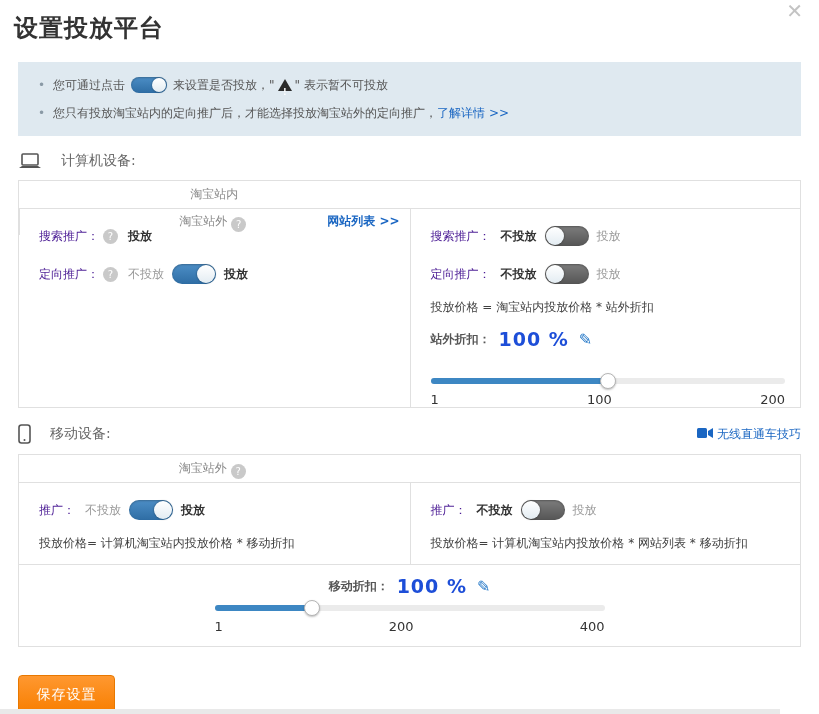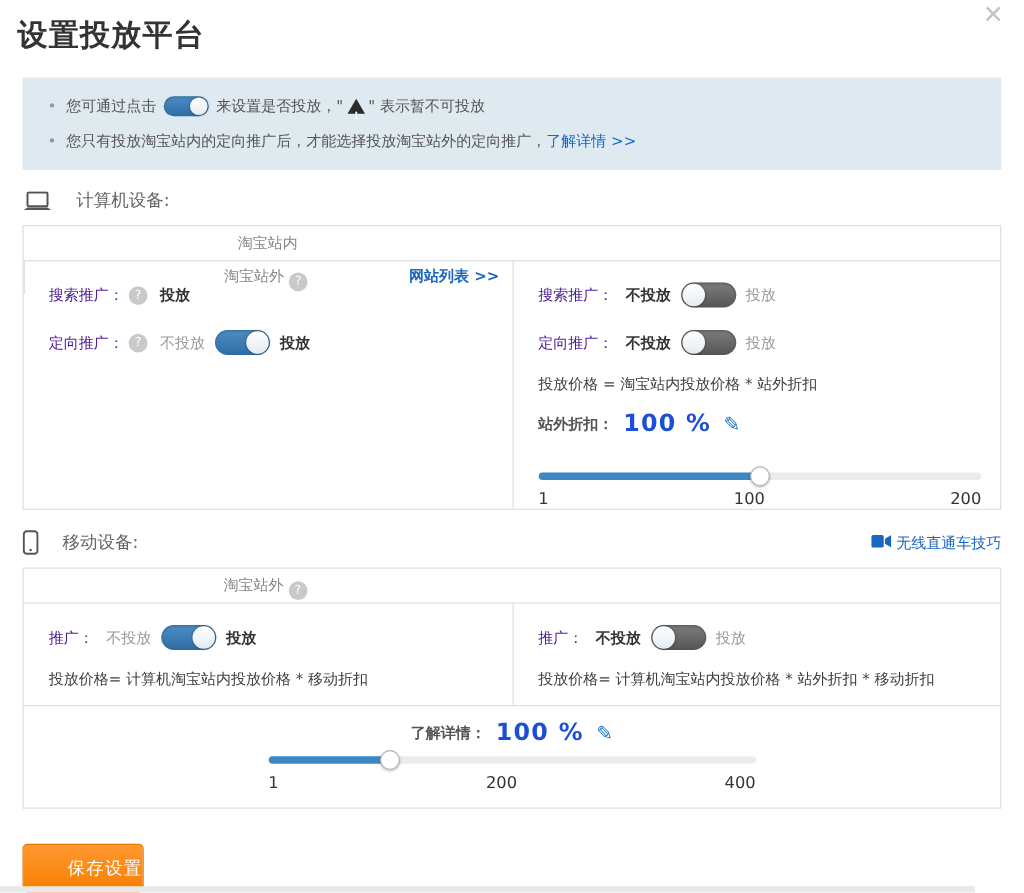--- a/index.html
+++ b/index.html
@@ -239,7 +239,7 @@
             </span>
           <span class="state-off">投放</span>
         </div>
-        <div class="formula">投放价格= 计算机淘宝站内投放价格 * 站外折扣 * 移动折扣</div>
+        <div class="formula">投放价格= 计算机淘宝站内投放价格 * 网站列表 * 移动折扣</div>
       </div>
     </div>
     <div class="mobile-discount-row">

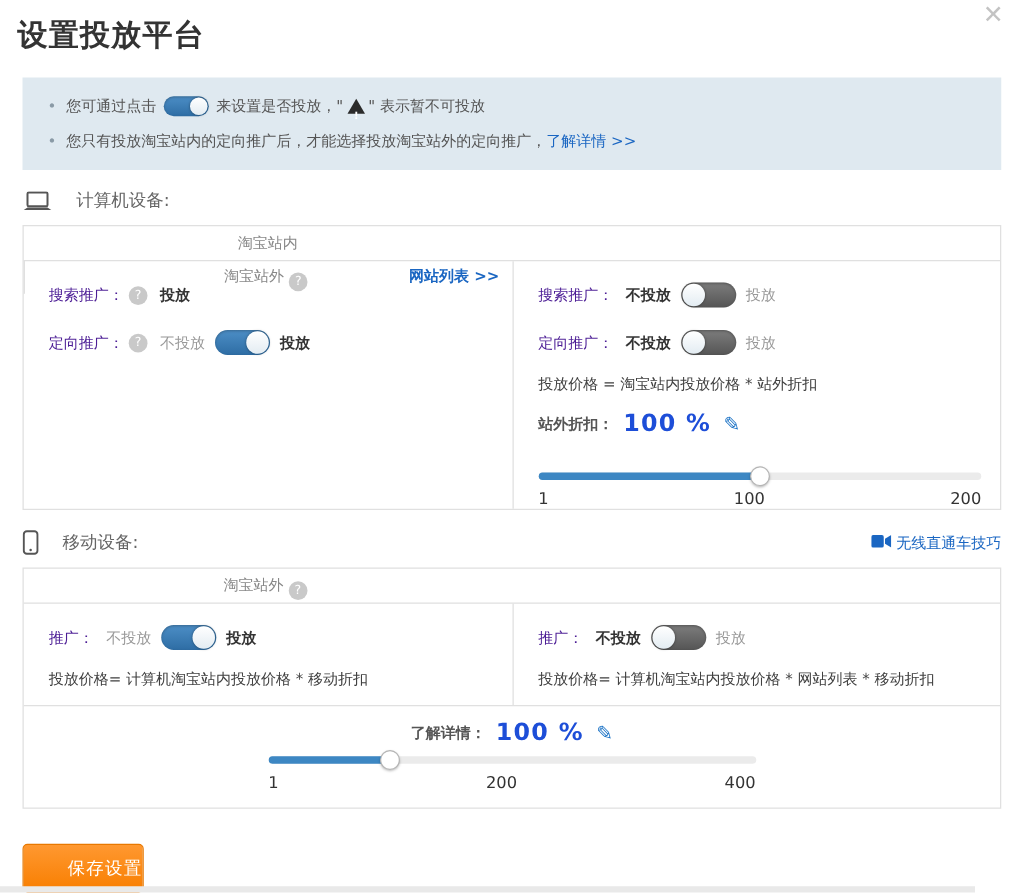--- a/index.html
+++ b/index.html
@@ -244,7 +244,7 @@
     </div>
     <div class="mobile-discount-row">
       <div class="mobile-discount-center">
-        <span class="discount-label">了解详情：</span>
+        <span class="discount-label">移动折扣：</span>
         <span class="discount-value">100 %</span>
         <span class="edit-icon">✎</span>
       </div>

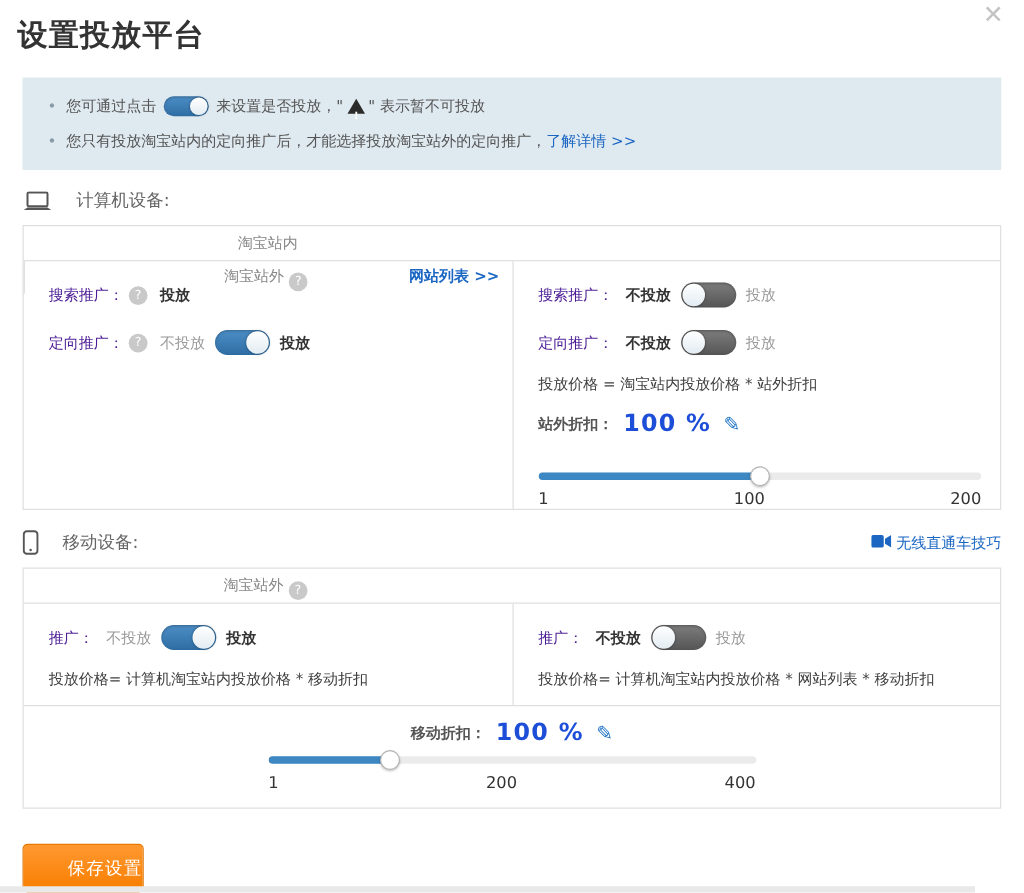--- a/index.html
+++ b/index.html
@@ -88,7 +88,7 @@
   
   .save-btn { margin:28px 0 0 18px; width:97px; height:39px; border:1px solid #e87800; border-radius:4px;
               background:linear-gradient(#ff9830,#f87e00); color:#fff; font-size:14px; cursor:pointer;
-              font-family:inherit; letter-spacing:1px;text-align:right; }
+              font-family:inherit; letter-spacing:1px; }
 
   .bottom-strip { position:absolute; bottom:0; left:0; width:780px; height:5px; background:#e9e9e9; }
 </style>

